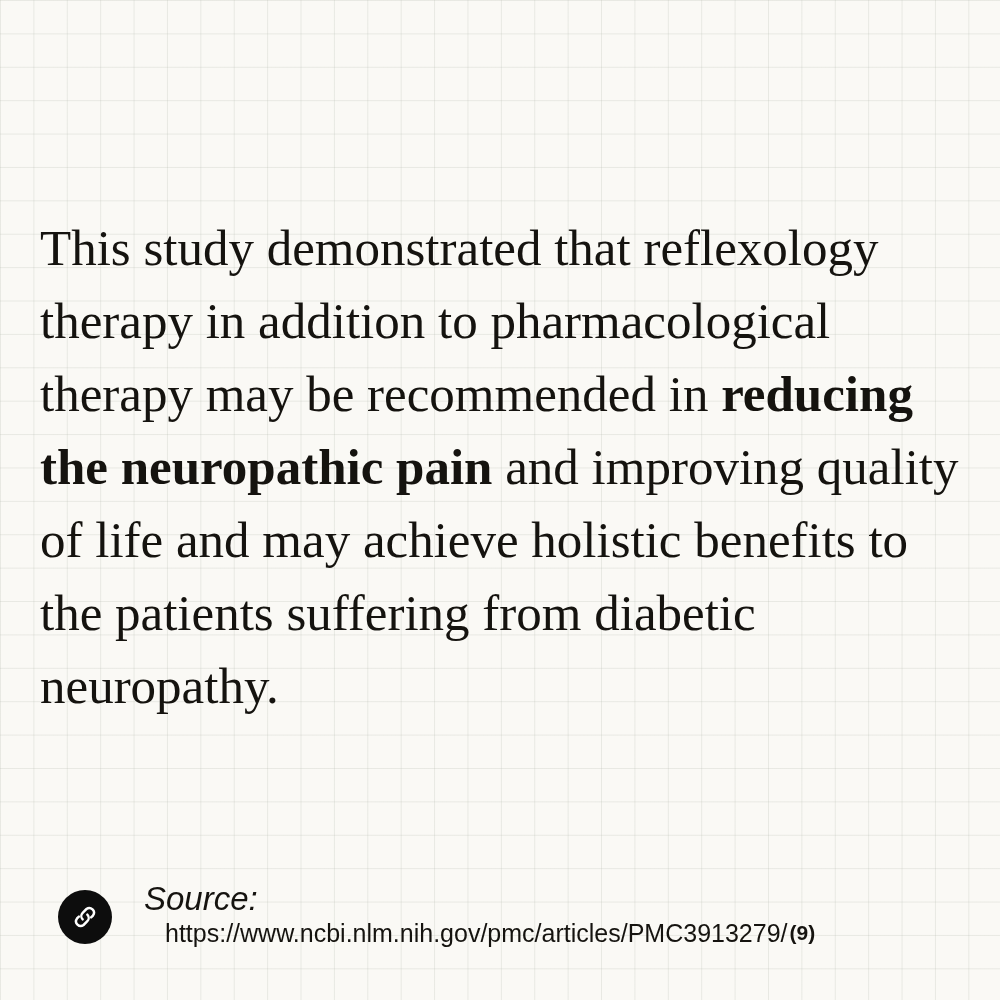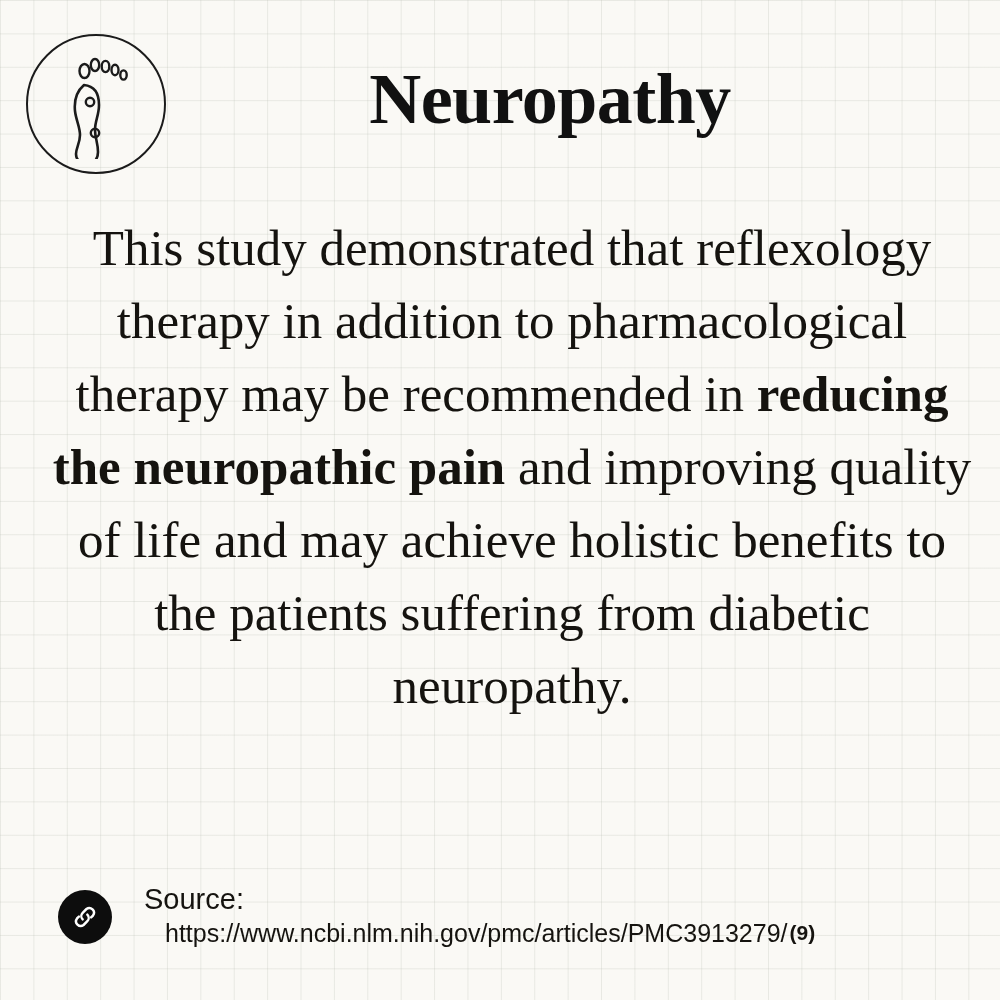--- a/index.html
+++ b/index.html
@@ -132,23 +132,6 @@
 
 <div id="page">
 
-  <div id="header">
-
-    <div id="foot-badge">
-      <svg width="96" height="110" viewBox="0 0 96 110" fill="none" xmlns="http://www.w3.org/2000/svg">
-        <path d="M36 36c-7 6-10 16-9 26 1 9 5 16 5 24 0 8-4 13-4 19 0 6 5 10 11 10 7 0 11-5 11-12 0-9-3-14-3-22 0-9 4-15 4-25 0-11-4-19-15-20z" stroke="#1b1b1b" stroke-width="2.6" fill="none" stroke-linecap="round" stroke-linejoin="round"></path>
-        <ellipse cx="47" cy="16" rx="4.2" ry="6" stroke="#1b1b1b" stroke-width="2.4" fill="none"></ellipse>
-        <ellipse cx="57.5" cy="17.5" rx="3.8" ry="5.6" stroke="#1b1b1b" stroke-width="2.4" fill="none"></ellipse>
-        <ellipse cx="67" cy="21" rx="3.5" ry="5.2" stroke="#1b1b1b" stroke-width="2.4" fill="none"></ellipse>
-        <ellipse cx="75.5" cy="26" rx="3.2" ry="4.6" stroke="#1b1b1b" stroke-width="2.4" fill="none"></ellipse>
-        <ellipse cx="36.5" cy="22" rx="5" ry="7" stroke="#1b1b1b" stroke-width="2.4" fill="none"></ellipse>
-        <circle cx="42" cy="53" r="4.2" stroke="#1b1b1b" stroke-width="2.4" fill="none"></circle>
-        <circle cx="47" cy="84" r="4.2" stroke="#1b1b1b" stroke-width="2.4" fill="none"></circle>
-      </svg>
-    </div>
-
-    <div id="title">Neuropathy</div>
-  </div>
 
   <div id="body-text">
     <span>This study demonstrated that reflexology therapy in addition to pharmacological therapy may be recommended in </span><span class="bold">reducing the neuropathic pain</span><span> and improving quality of life and may achieve holistic benefits to the patients suffering from diabetic neuropathy.</span>

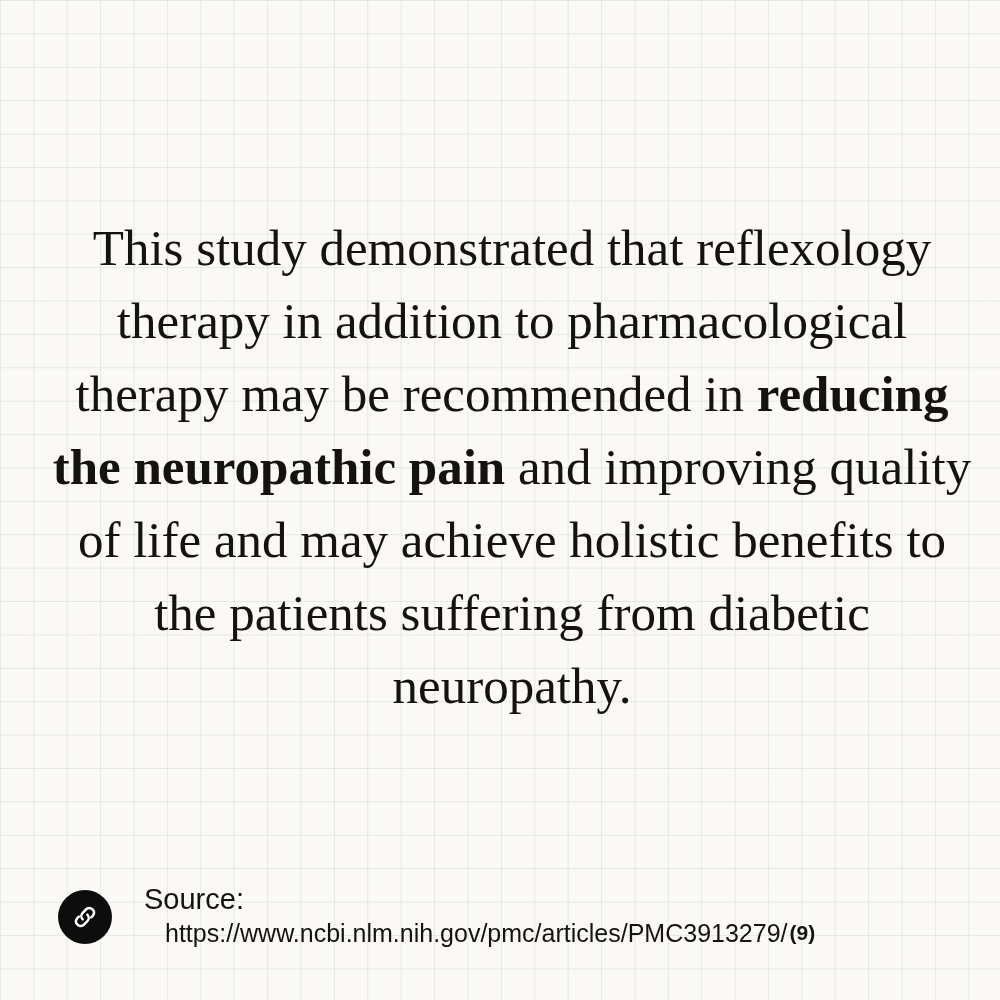--- a/index.html
+++ b/index.html
@@ -68,9 +68,8 @@
   #body-text {
     position: absolute;
     top: 212px;
-    left: 52px;
+    left: 40px;
     width: 920px;
-    text-align: center;
     font-family: "Liberation Serif", serif;
     font-size: 51px;
     line-height: 73px;

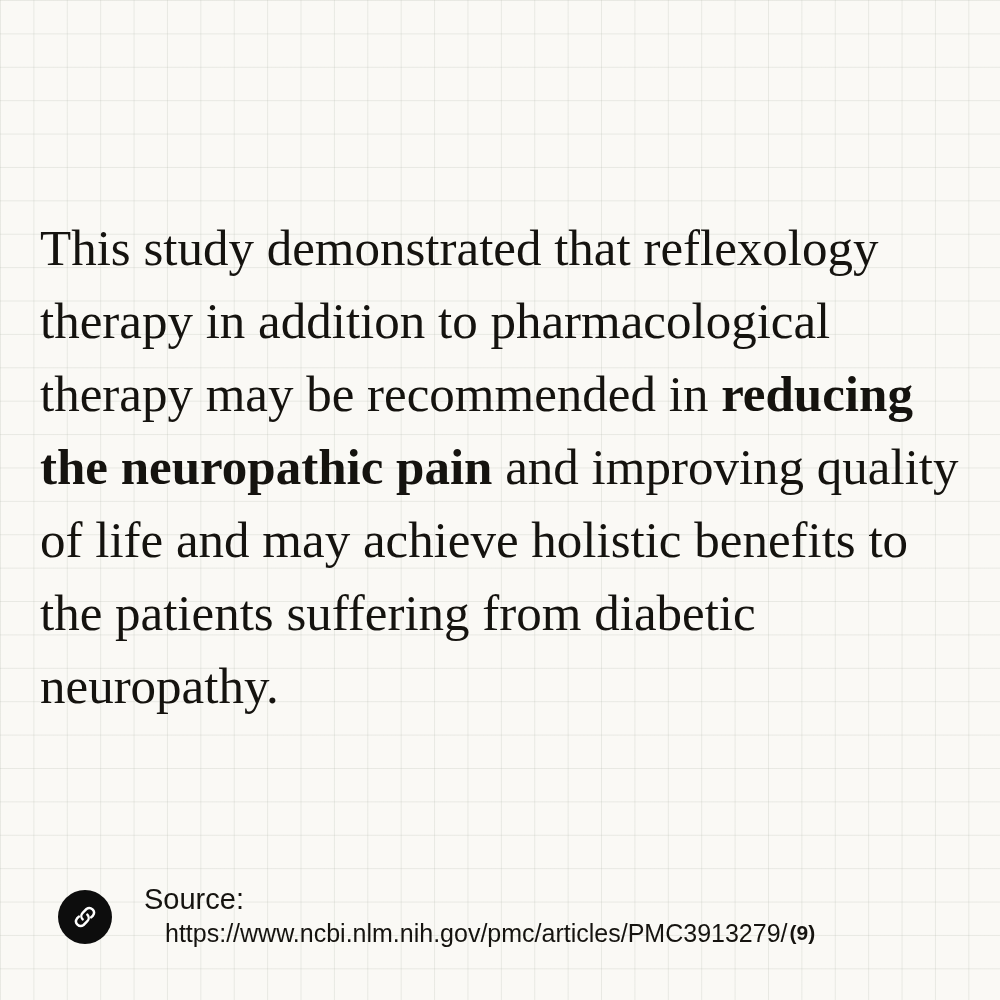--- a/index.html
+++ b/index.html
@@ -110,8 +110,9 @@
     color: #15130f;
   }
   #source-label {
-    font-size: 29px;
+    font-size: 33px;
     line-height: 34px;
+    font-style: italic;
   }
   #source-url-line {
     font-size: 25px;

